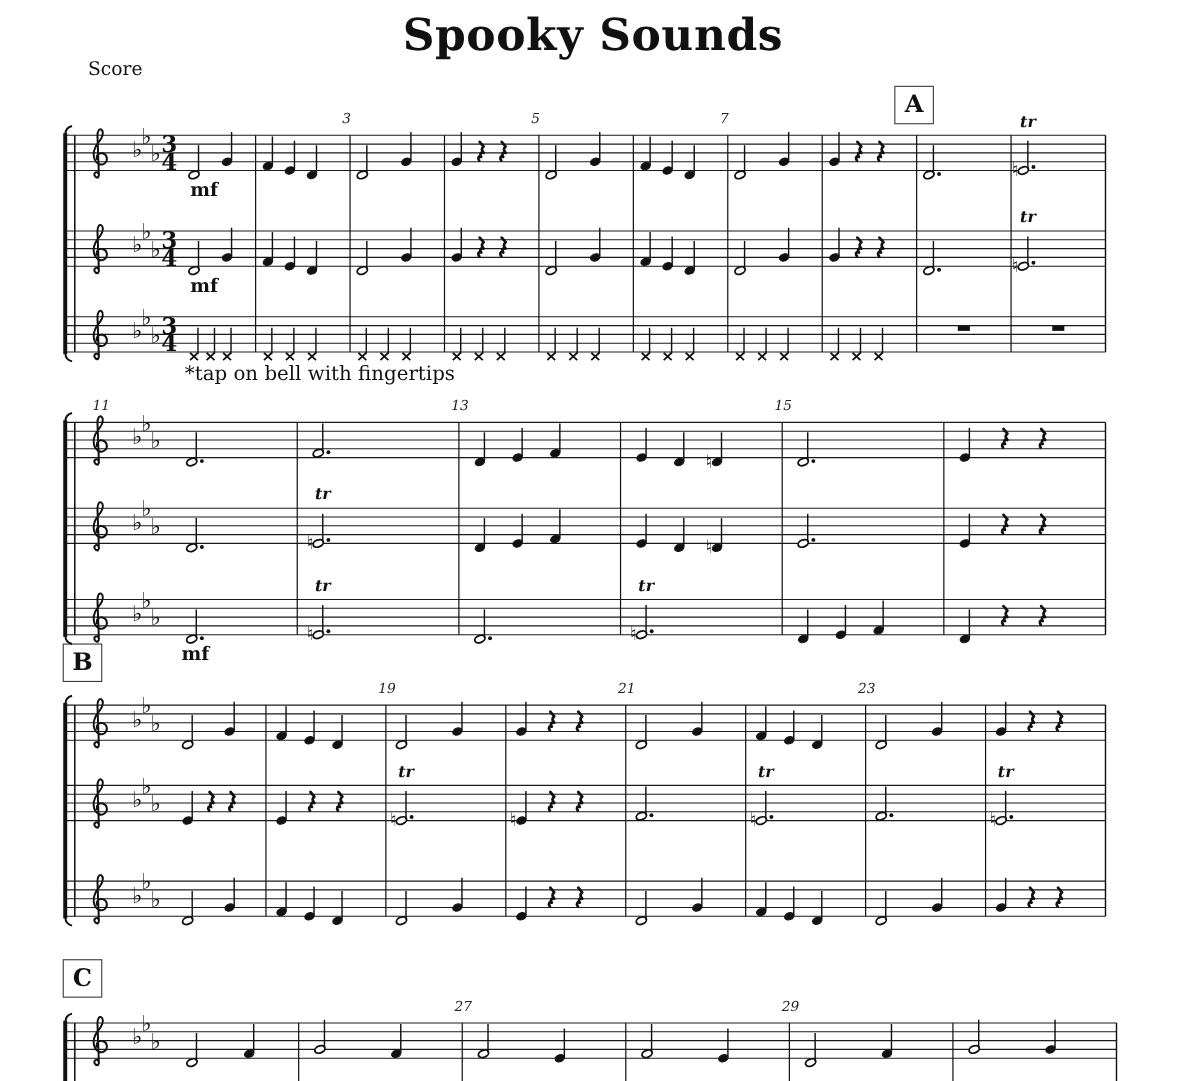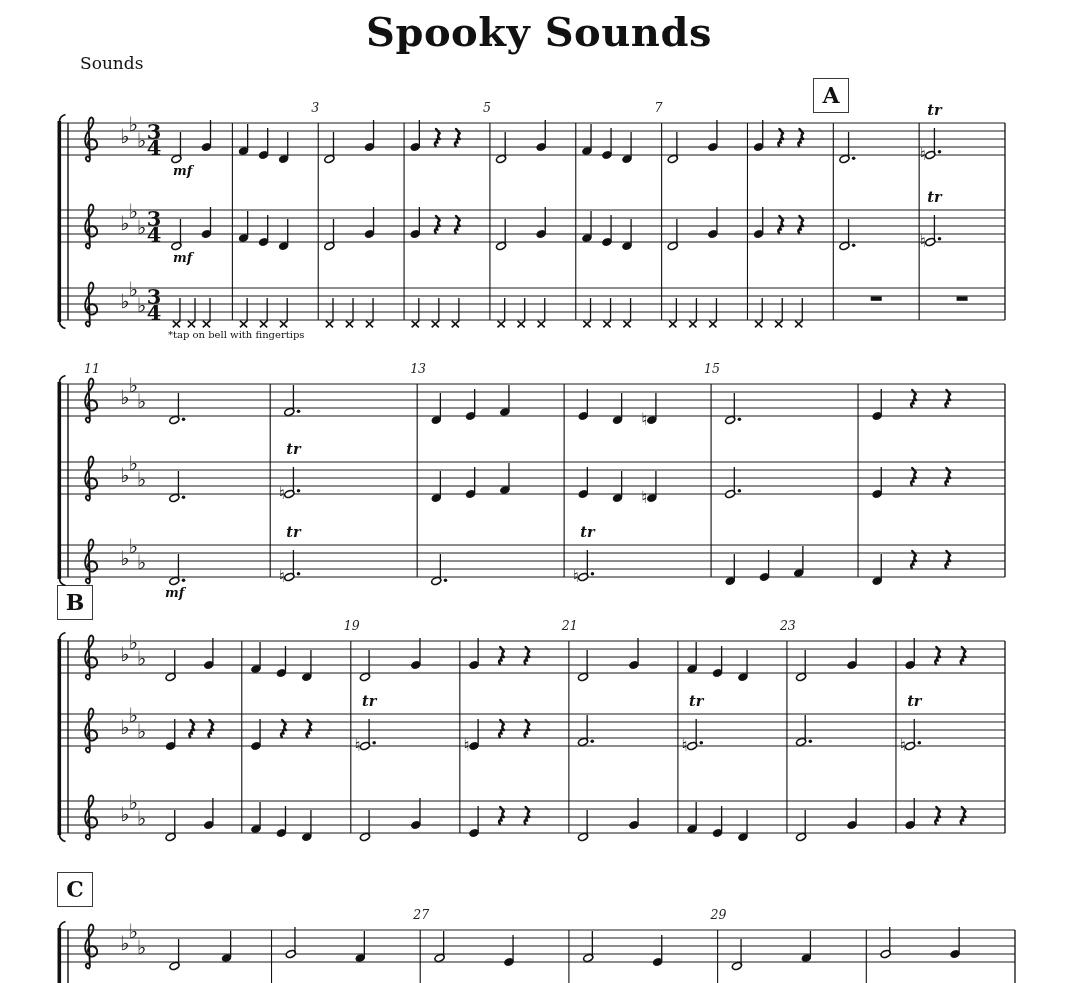--- a/index.html
+++ b/index.html
@@ -24,7 +24,7 @@
 
 <div id="page">
   <div id="title">Spooky Sounds</div>
-  <div id="score-label">Sounds</div>
+  <div id="score-label">Score</div>
   <div id="tap-note">*tap on bell with fingertips</div>
   <div id="mark-a" class="rehearsal">A</div>
   <div id="mark-b" class="rehearsal">B</div>

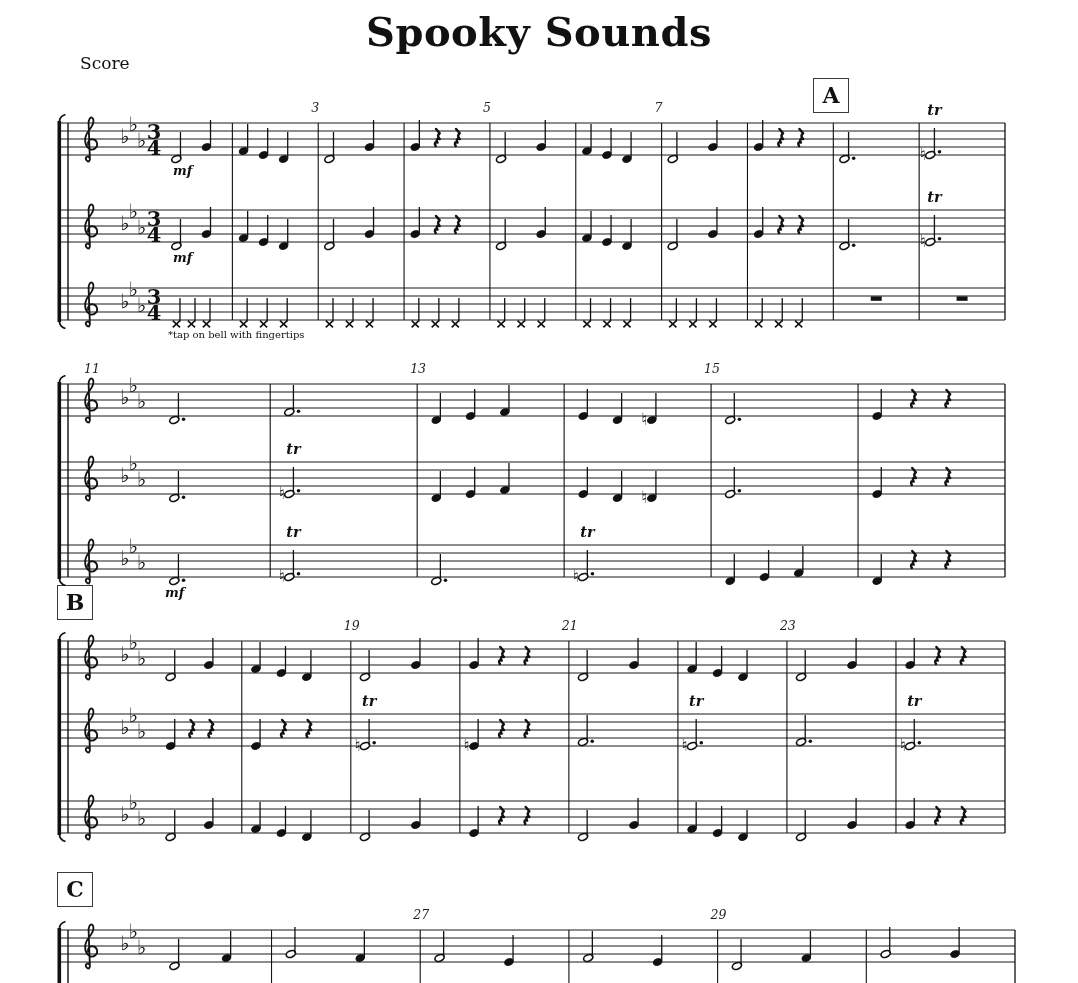--- a/index.html
+++ b/index.html
@@ -11,7 +11,7 @@
   #tempo{position:absolute;left:140px;top:77px;font-size:16px;font-weight:bold;}
   #tempo .note-glyph{font-family:"DejaVu Sans",sans-serif;font-size:18px;font-weight:normal;}
   #tap-note{position:absolute;left:168px;top:329px;font-size:10px;}
-  .dyn{position:absolute;font-size:13px;font-weight:bold;font-style:italic;}
+  .dyn{position:absolute;font-size:17px;font-weight:bold;}
   .rehearsal{position:absolute;width:34px;height:33px;border:1.6px solid #3a3a3a;
              background:#fff;text-align:center;line-height:33px;font-size:22px;font-weight:bold;}
   #mark-a{left:813px;top:78px;}

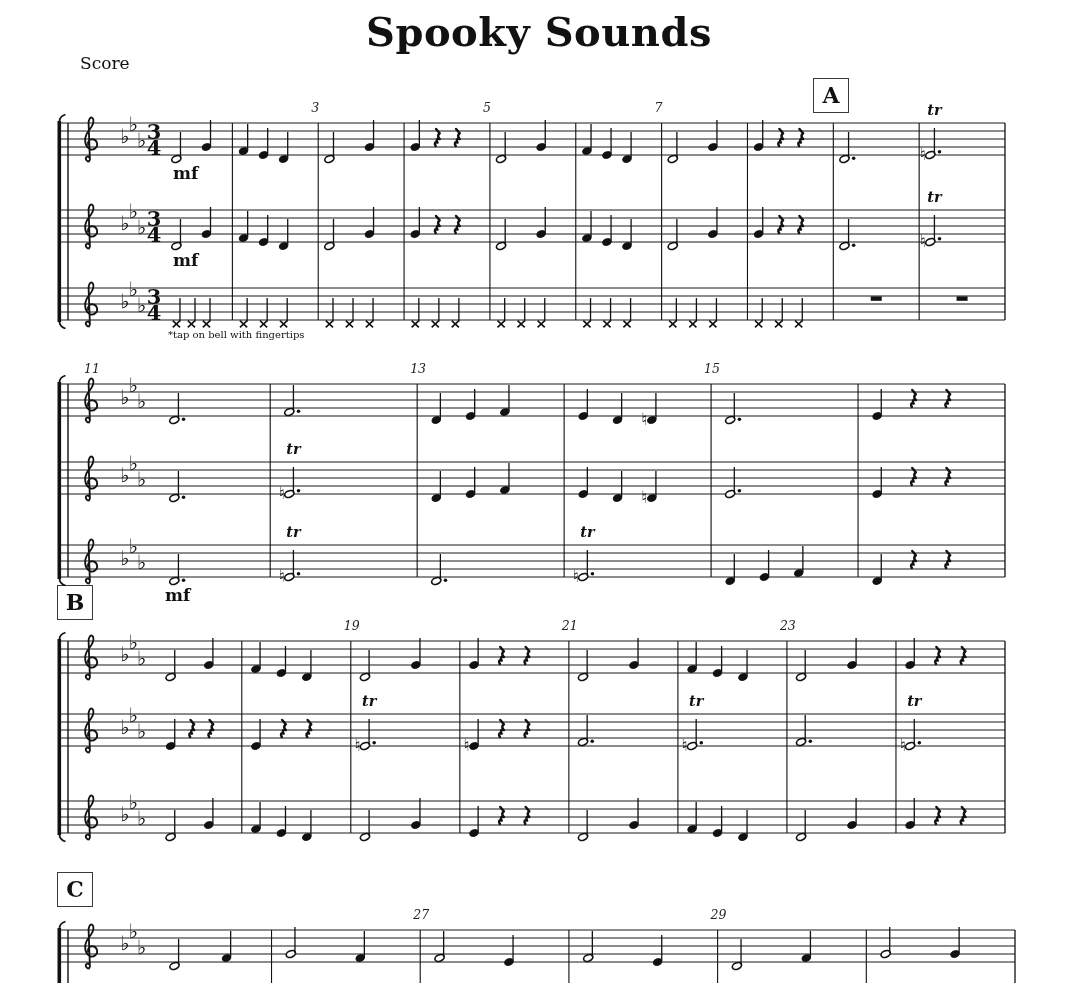--- a/index.html
+++ b/index.html
@@ -10,7 +10,7 @@
   #score-label{position:absolute;left:80px;top:53px;font-size:17px;}
   #tempo{position:absolute;left:140px;top:77px;font-size:16px;font-weight:bold;}
   #tempo .note-glyph{font-family:"DejaVu Sans",sans-serif;font-size:18px;font-weight:normal;}
-  #tap-note{position:absolute;left:168px;top:329px;font-size:10px;}
+  #tap-note{position:absolute;left:168px;top:329px;font-size:18px;}
   .dyn{position:absolute;font-size:17px;font-weight:bold;}
   .rehearsal{position:absolute;width:34px;height:33px;border:1.6px solid #3a3a3a;
              background:#fff;text-align:center;line-height:33px;font-size:22px;font-weight:bold;}

